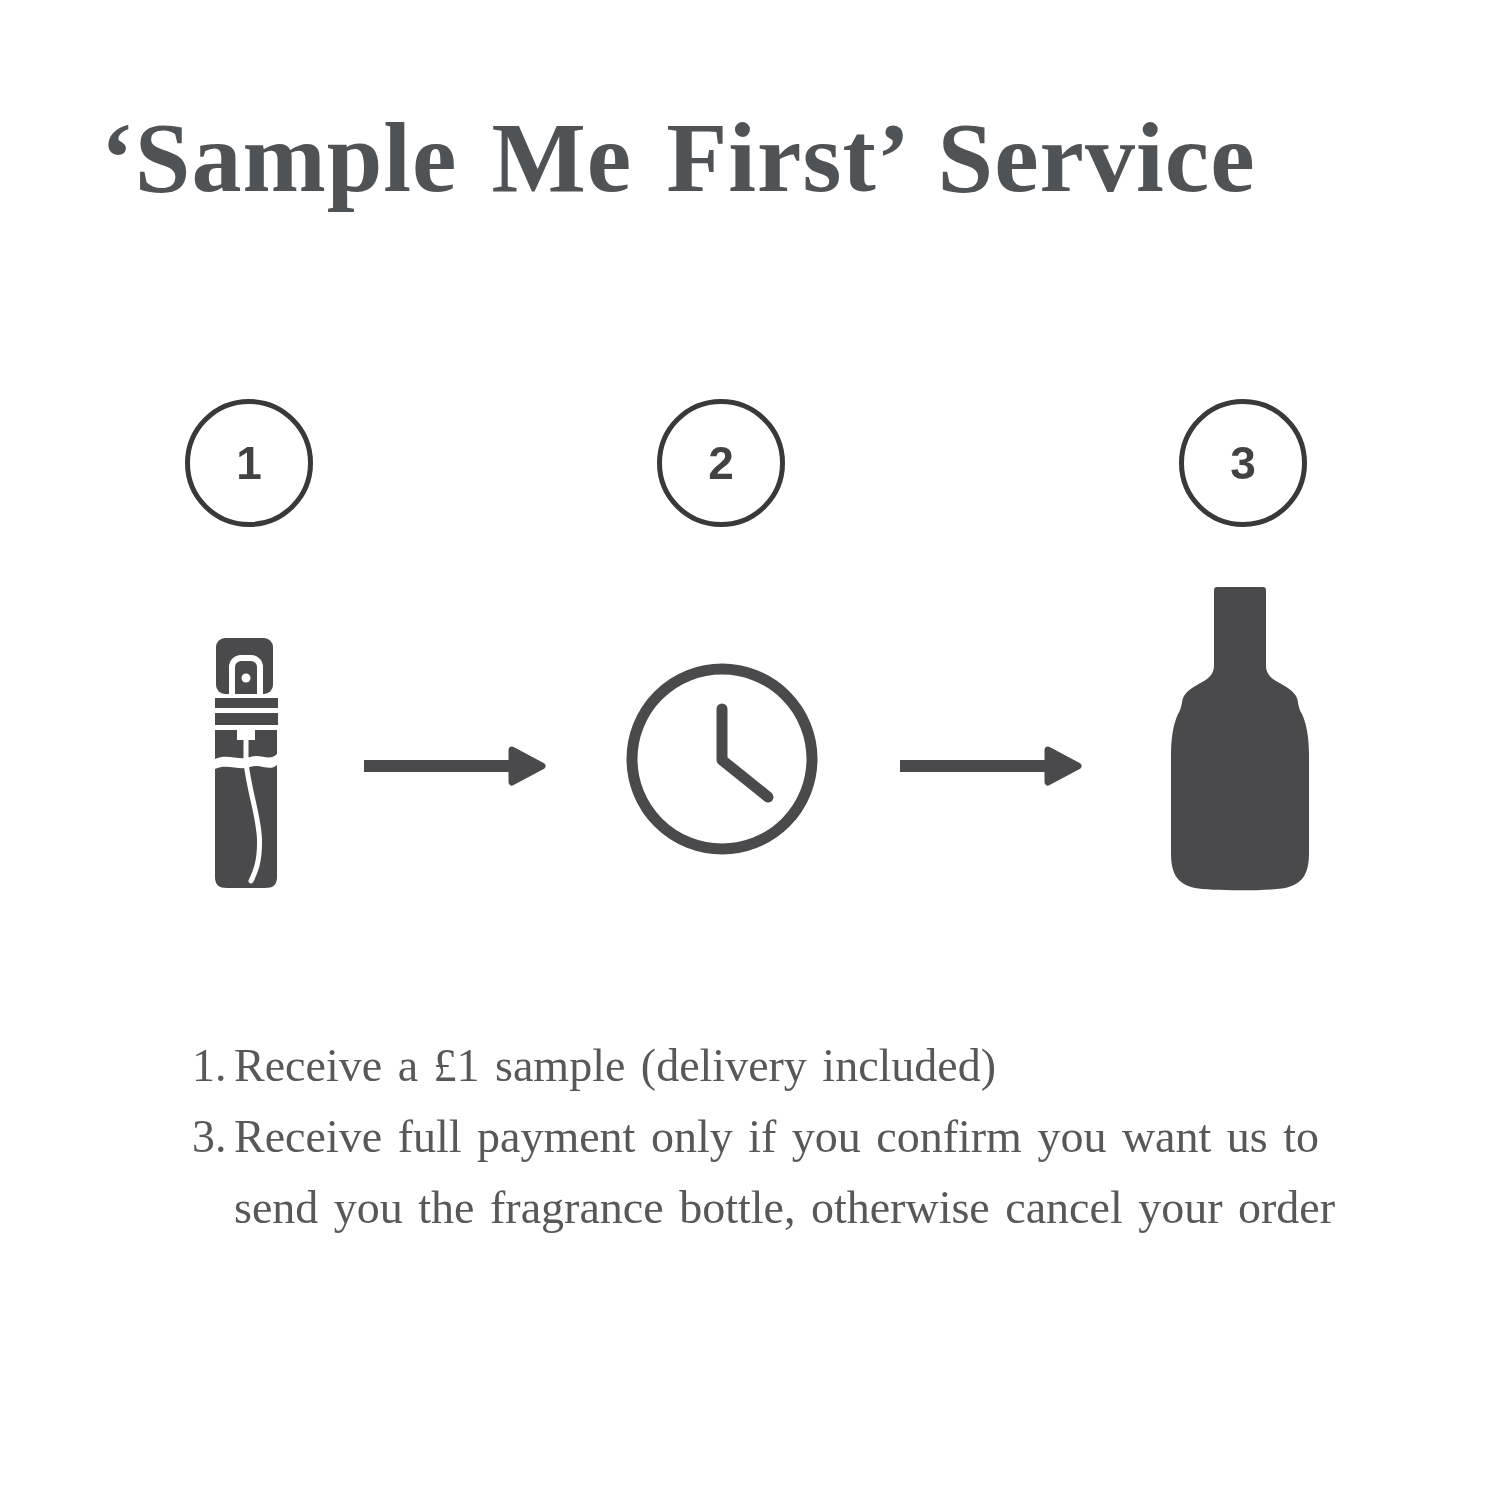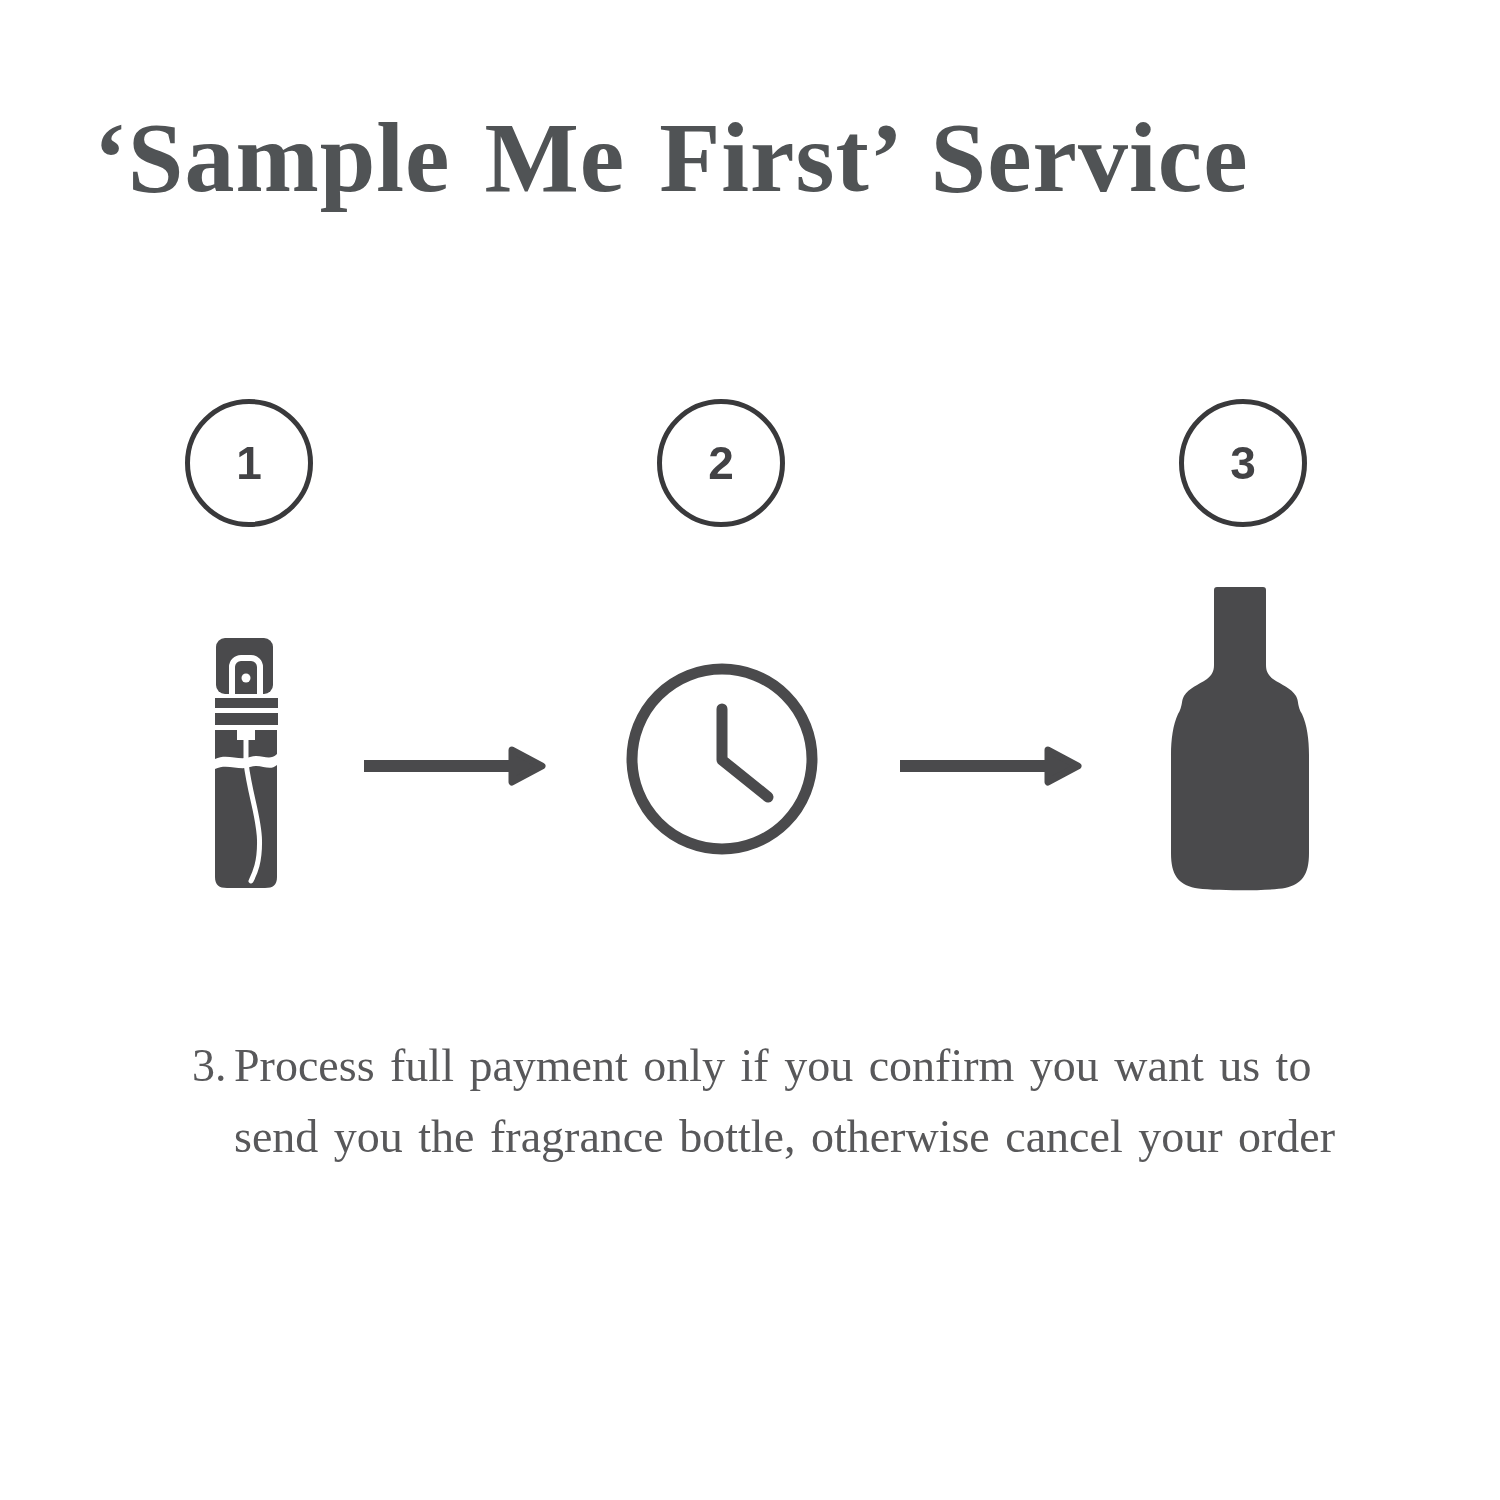--- a/index.html
+++ b/index.html
@@ -12,7 +12,7 @@
   }
   .title{
     position:absolute;
-    left:5px;top:100px;width:1332px;
+    left:12px;top:100px;width:1332px;
     text-align:center;
     font-size:100px;
     font-weight:bold;

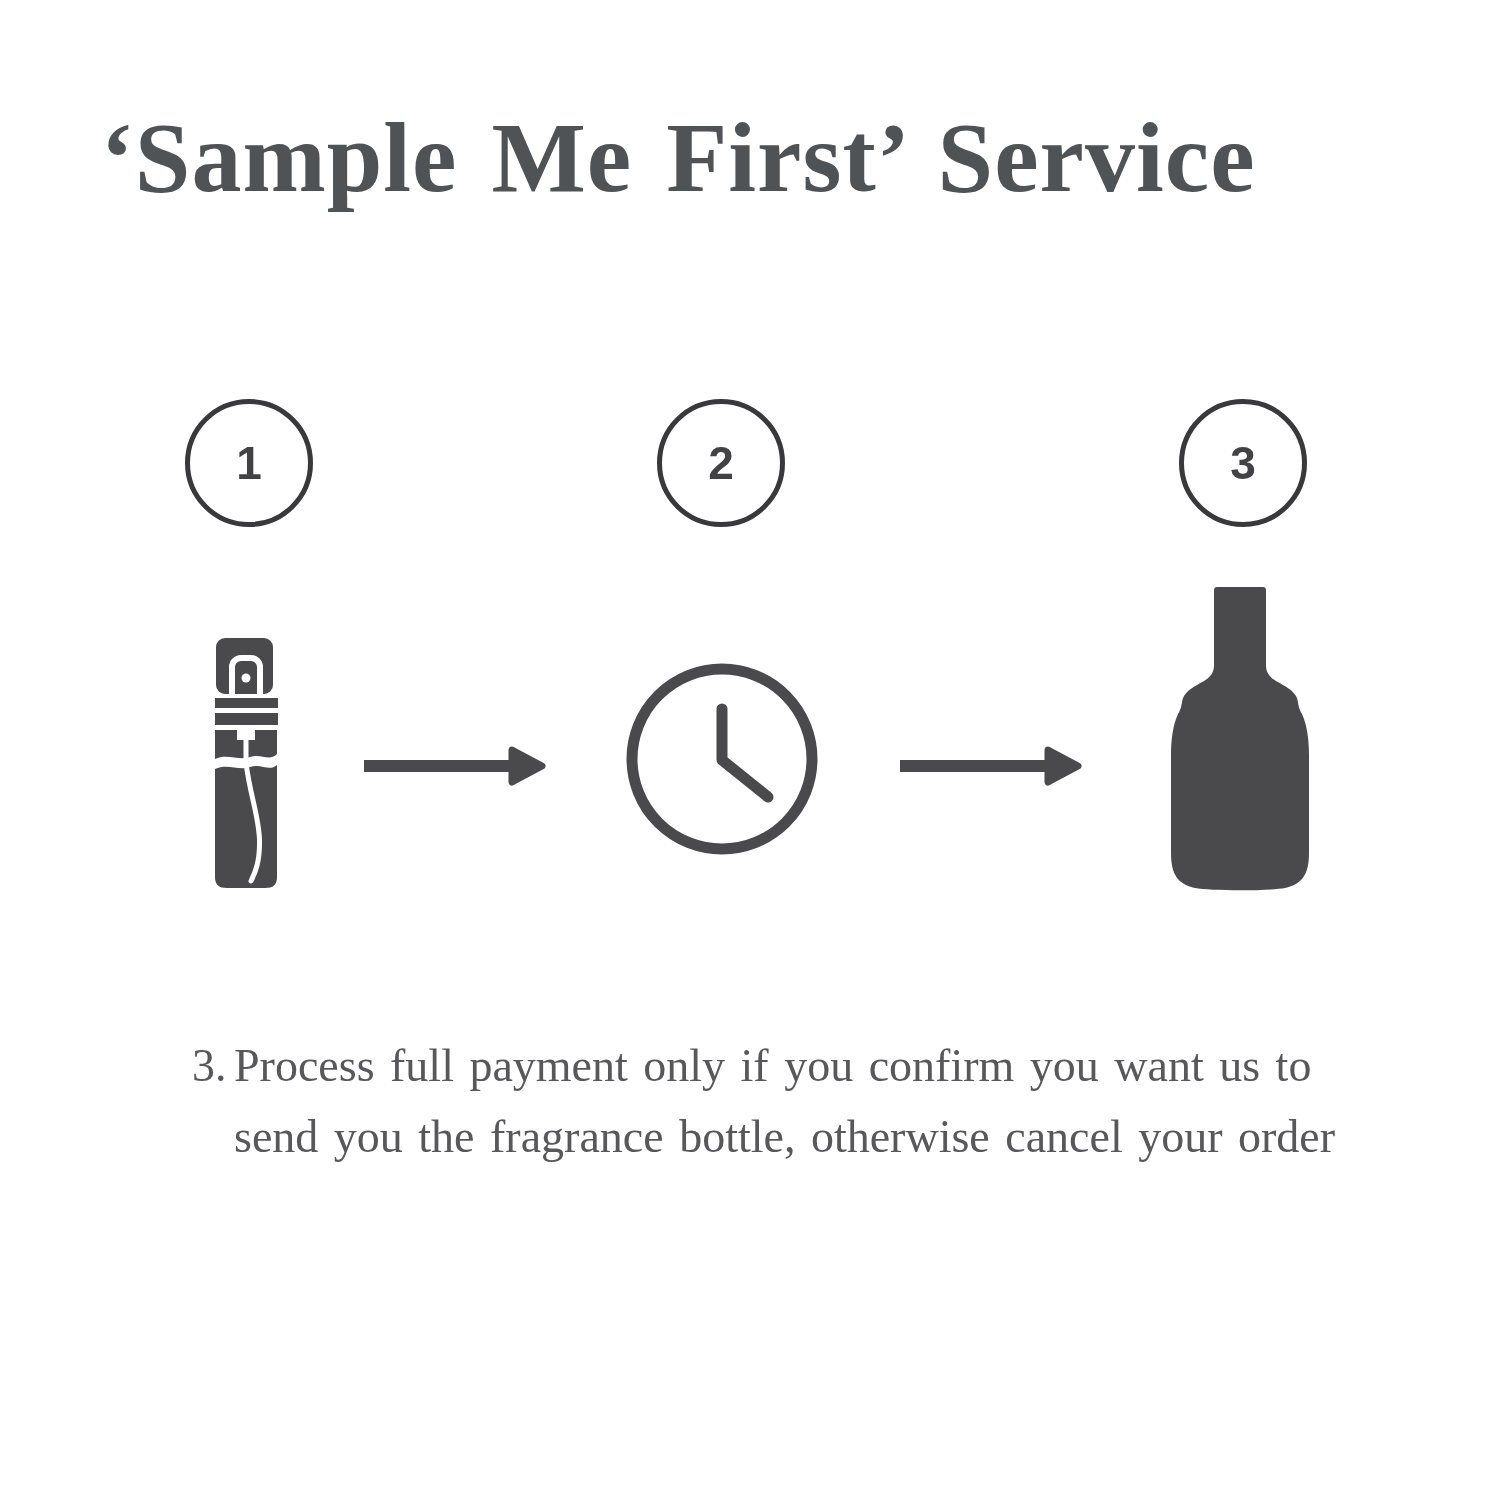--- a/index.html
+++ b/index.html
@@ -139,6 +139,9 @@
 
   <div class="instructions">
     <div class="instruction">
+      <span class="num">1.</span><span>Receive a £1 sample (delivery included)</span>
+    </div>
+    <div class="instruction">
       <span class="num">3.</span><span>Process full payment only if you confirm you want us to send you the fragrance bottle, otherwise cancel your order</span>
     </div>
   </div>

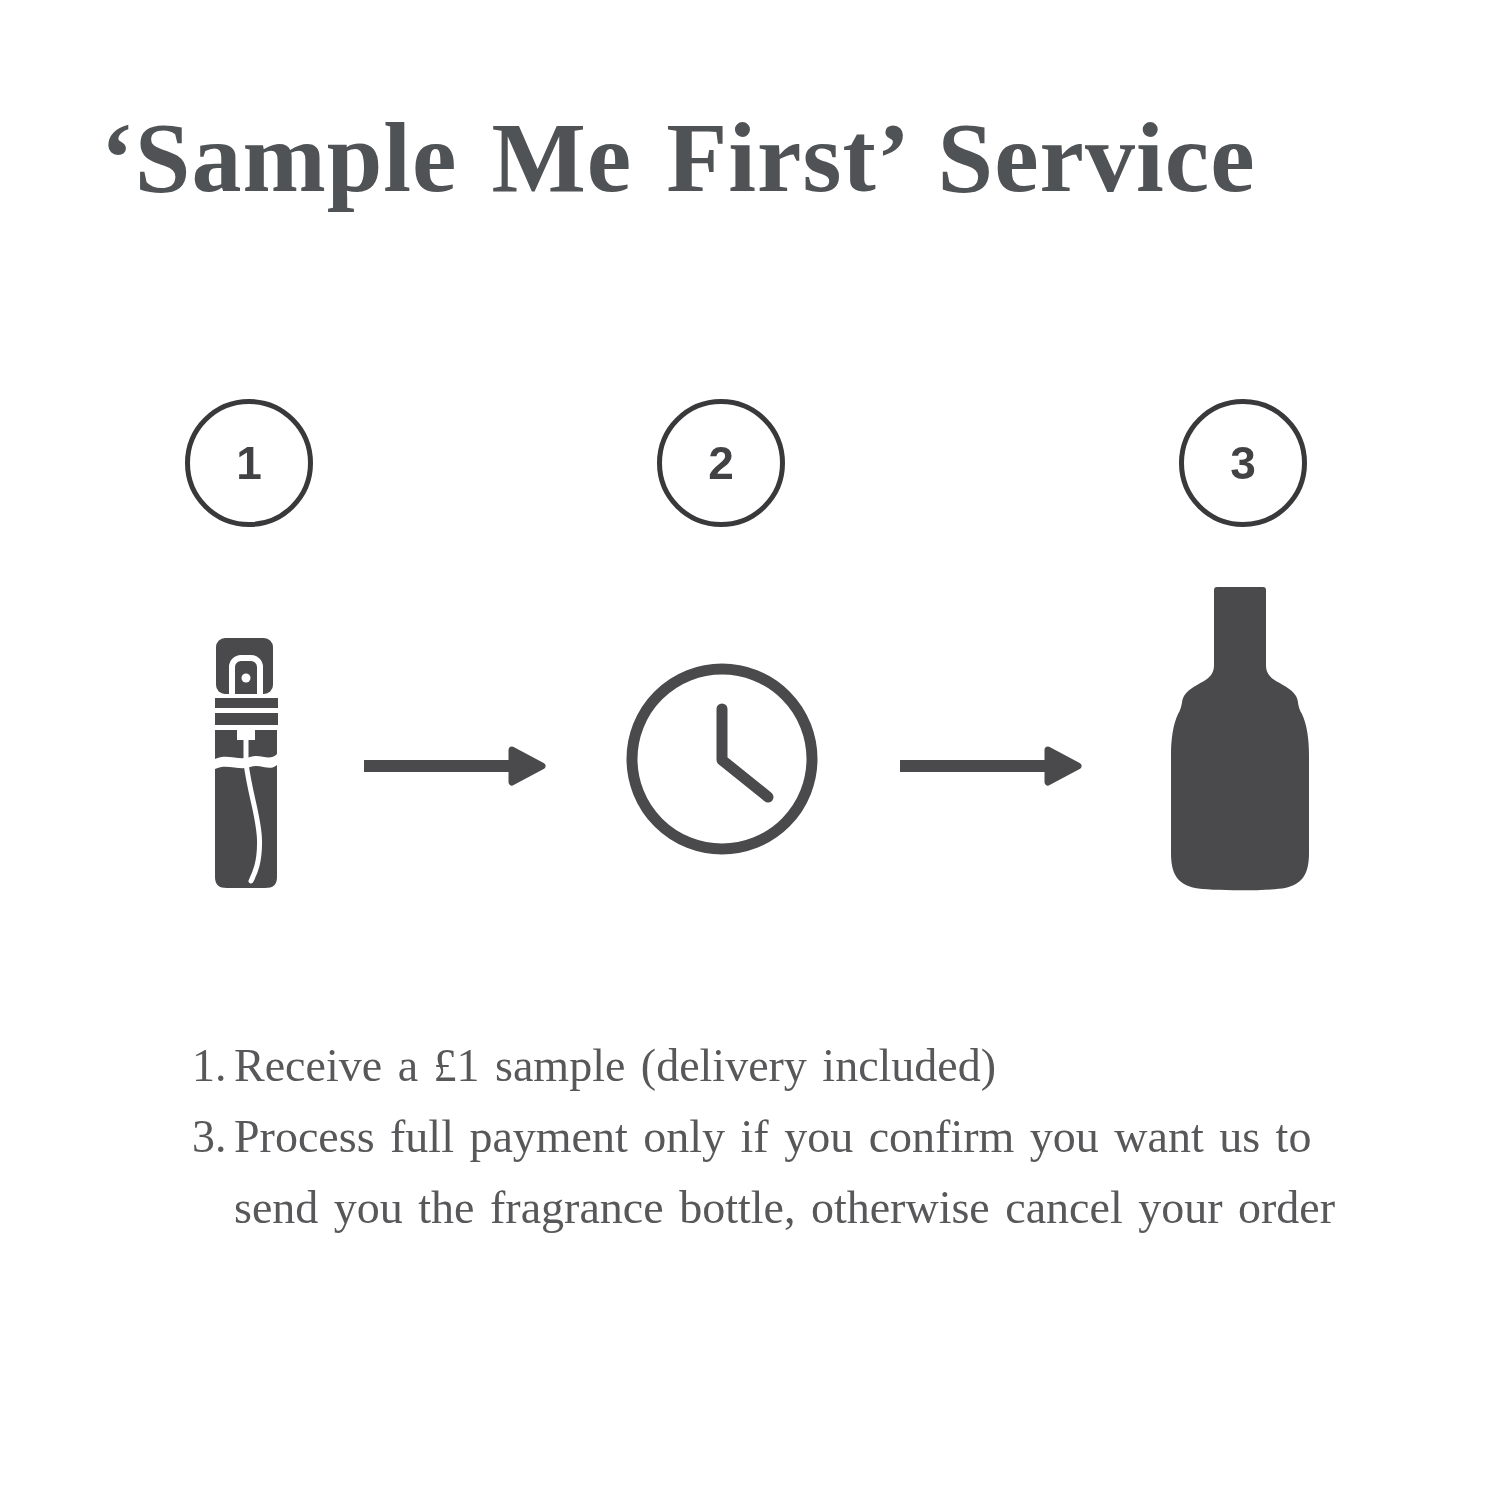--- a/index.html
+++ b/index.html
@@ -142,7 +142,7 @@
       <span class="num">1.</span><span>Receive a £1 sample (delivery included)</span>
     </div>
     <div class="instruction">
-      <span class="num">3.</span><span>Process full payment only if you confirm you want us to send you the fragrance bottle, otherwise cancel your order</span>
+      <span class="num">3.</span><span>Receive full payment only if you confirm you want us to send you the fragrance bottle, otherwise cancel your order</span>
     </div>
   </div>
 

